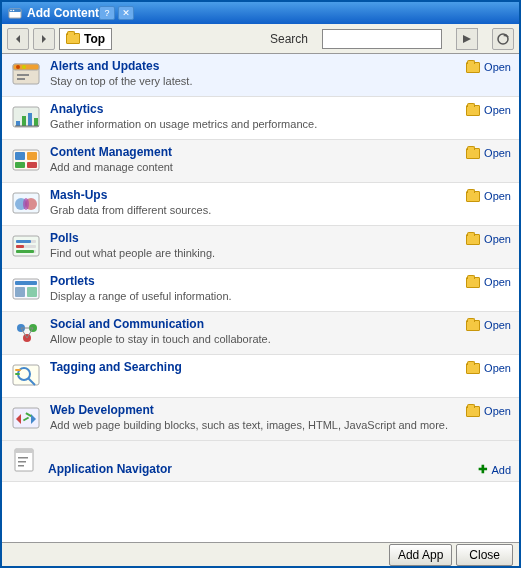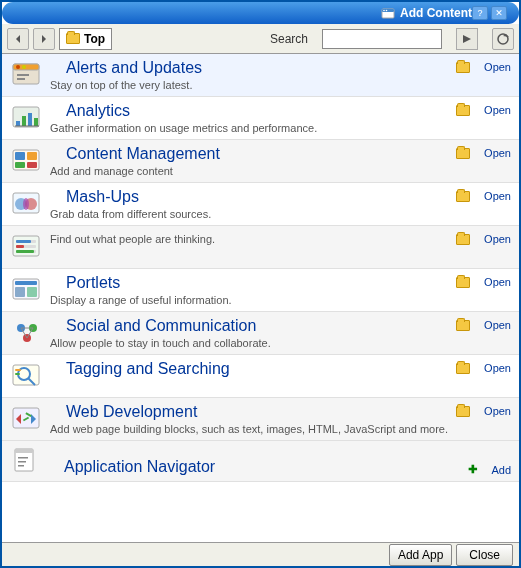--- a/index.html
+++ b/index.html
@@ -24,13 +24,12 @@
     .title-bar {
       background: linear-gradient(to bottom, #4a9de8, #1060c8);
       color: white;
-      padding: 3px 12px;
-      display: flex;
-      align-items: center;
-      justify-content: flex-end;
+      padding: 3px 6px;
+      display: flex;
+      align-items: center;
+      justify-content: flex-start;
       height: 22px;
       flex-shrink: 0;
-      border-radius: 11px;
     }
 
     .title-bar-left {

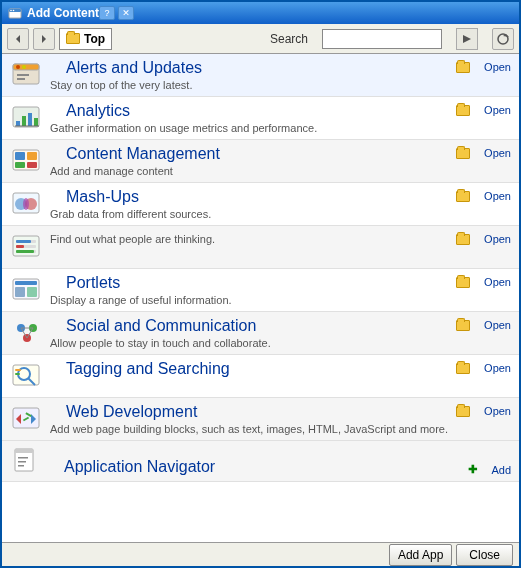--- a/index.html
+++ b/index.html
@@ -204,10 +204,9 @@
 
     .item-title {
       color: #00369a;
-      font-weight: normal;
-      font-size: 16px;
+      font-weight: bold;
+      font-size: 12px;
       text-decoration: none;
-      margin-left: 16px;
     }
 
     .item-desc {

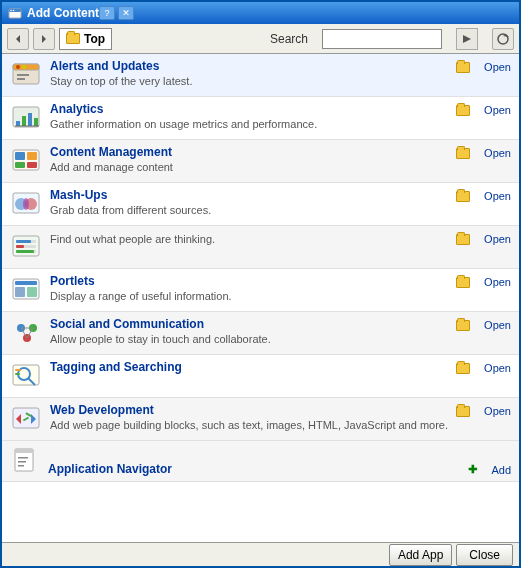--- a/index.html
+++ b/index.html
@@ -229,7 +229,7 @@
       text-decoration: none;
       display: flex;
       align-items: center;
-      gap: 14px;
+      gap: 4px;
       white-space: nowrap;
     }
 

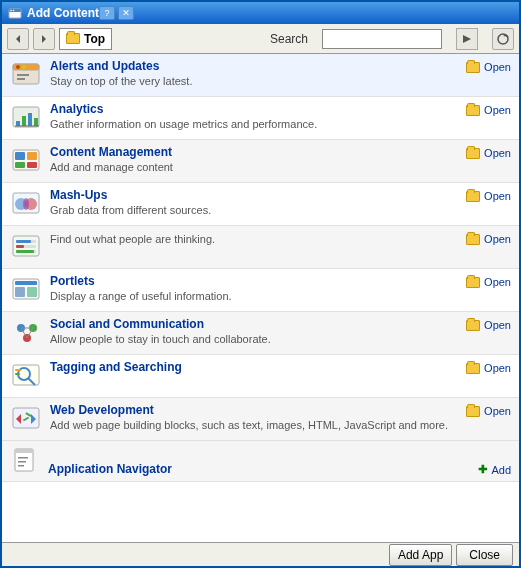--- a/index.html
+++ b/index.html
@@ -490,6 +490,7 @@
           </svg>
         </div>
         <div class="item-text">
+          <div class="item-title">Polls</div>
           <div class="item-desc">Find out what people are thinking.</div>
         </div>
         <div class="item-open">

